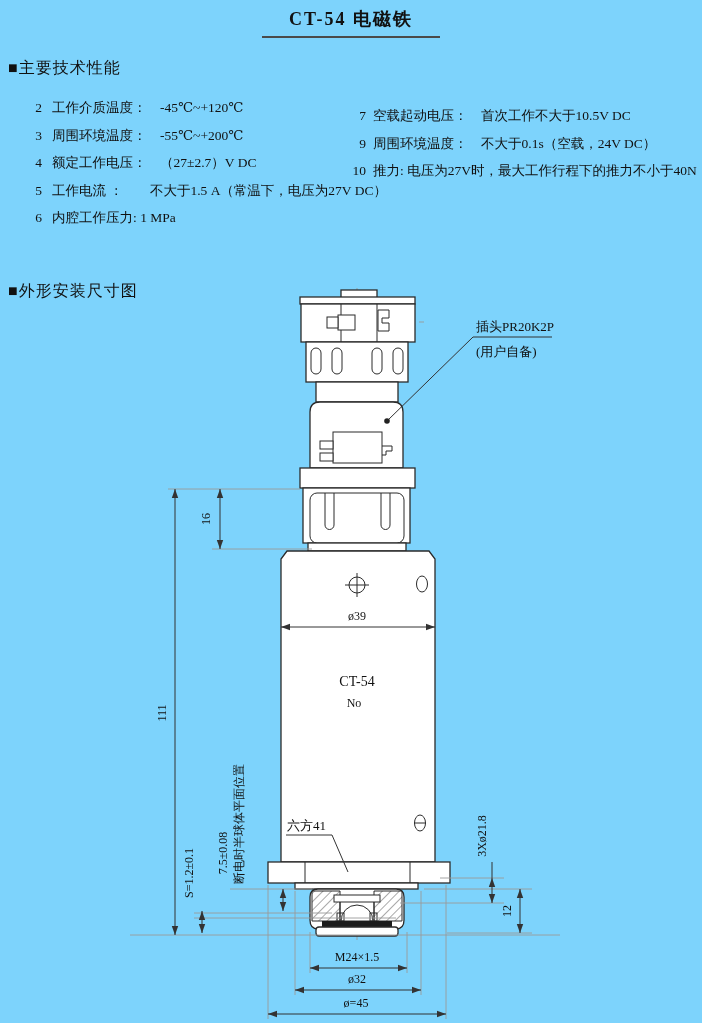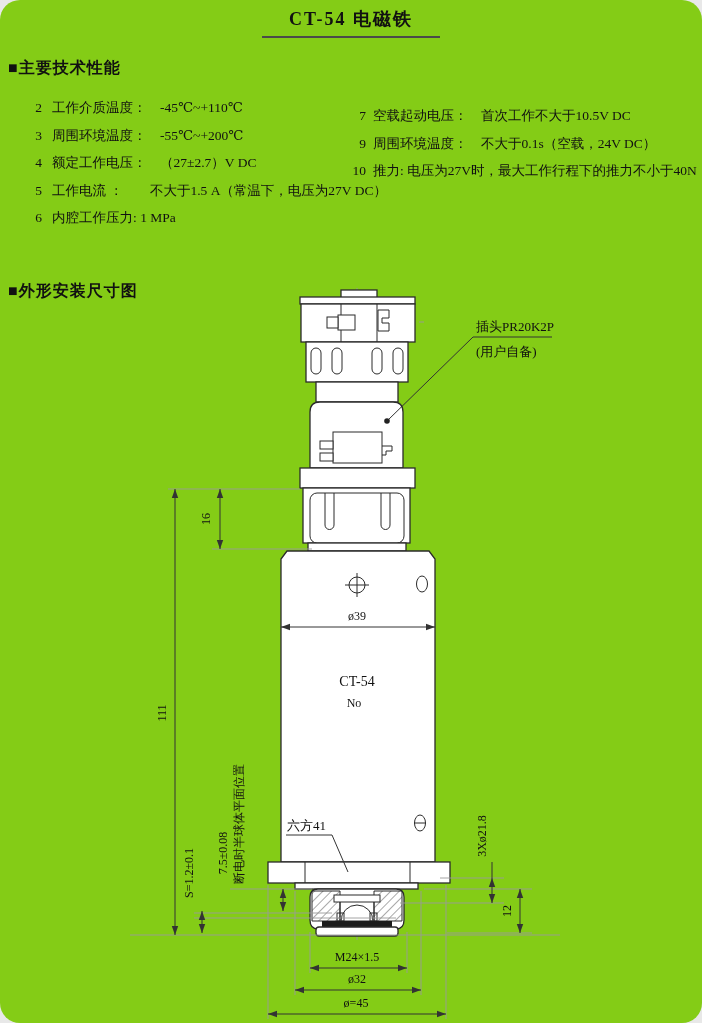--- a/index.html
+++ b/index.html
@@ -3,8 +3,8 @@
 <meta charset="utf-8">
 <style>
   html,body{margin:0;padding:0;background:#e8e8e8;}
-  .page{position:relative;width:702px;height:1023px;background:#84cc16;margin:0 auto;
-        font-family:"Liberation Serif","DejaVu Serif",serif;color:#111;overflow:hidden;border-radius:20px;}
+  .page{position:relative;width:702px;height:1023px;background:#7dd3fc;margin:0 auto;
+        font-family:"Liberation Serif","DejaVu Serif",serif;color:#111;overflow:hidden;}
   .title{position:absolute;top:7px;left:0;width:100%;text-align:center;
          font-size:18px;font-weight:bold;letter-spacing:2px;}
   .title-underline{position:absolute;top:36px;left:262px;width:178px;height:2px;background:#4a4a4a;}

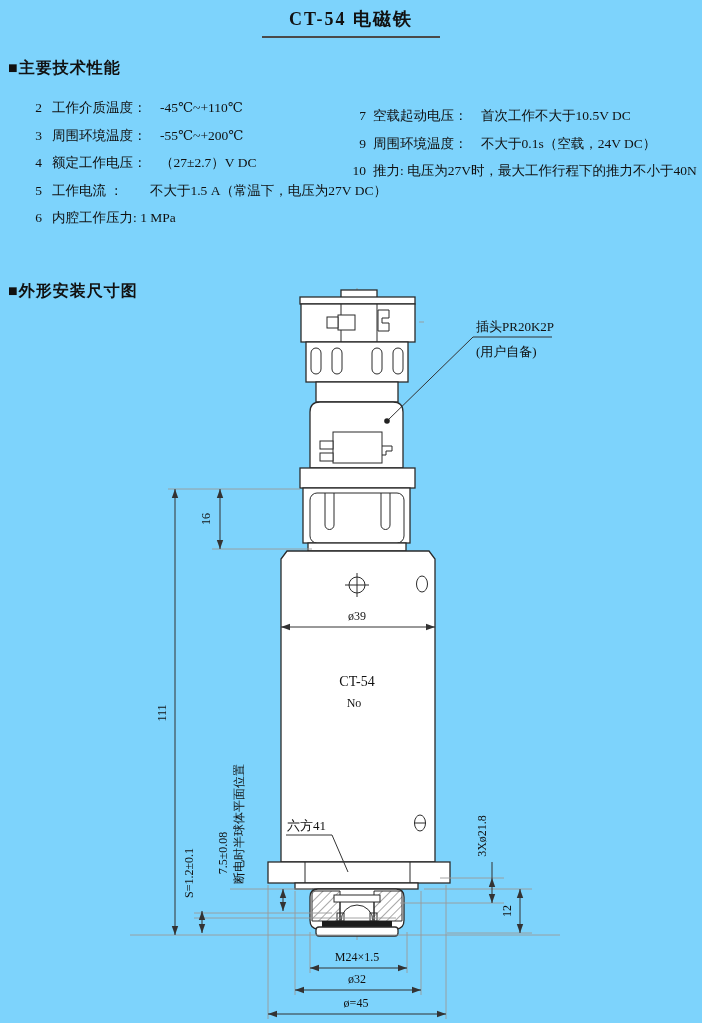--- a/index.html
+++ b/index.html
@@ -8,7 +8,7 @@
   .title{position:absolute;top:7px;left:0;width:100%;text-align:center;
          font-size:18px;font-weight:bold;letter-spacing:2px;}
   .title-underline{position:absolute;top:36px;left:262px;width:178px;height:2px;background:#4a4a4a;}
-  .sec-header{position:absolute;font-size:16px;font-weight:bold;letter-spacing:1px;}
+  .sec-header{position:absolute;font-size:16px;font-weight:normal;letter-spacing:1px;}
   .sec-header.specs{left:8px;top:58px;}
   .sec-header.drawing{left:8px;top:281px;}
   .spec-col{position:absolute;font-size:13.5px;}

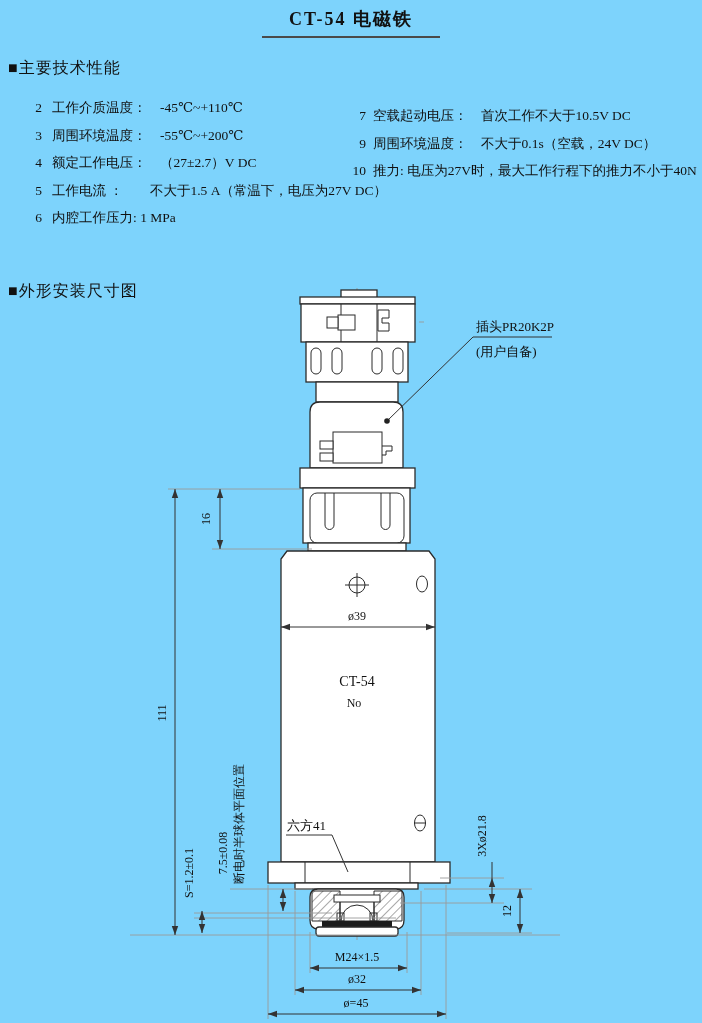--- a/index.html
+++ b/index.html
@@ -41,7 +41,7 @@
   <div class="sec-header drawing">■外形安装尺寸图</div>
 
   <div class="spec-col left">
-    <div class="spec-item"><span class="no">2</span><span class="txt">工作介质温度：　-45℃~+110℃</span></div>
+    <div class="spec-item"><span class="no">2</span><span class="txt">工作介质温度：　-45℃~+120℃</span></div>
     <div class="spec-item"><span class="no">3</span><span class="txt">周围环境温度：　-55℃~+200℃</span></div>
     <div class="spec-item"><span class="no">4</span><span class="txt">额定工作电压：　（27±2.7）V DC</span></div>
     <div class="spec-item"><span class="no">5</span><span class="txt">工作电流 ：　　不大于1.5 A（常温下，电压为27V DC）</span></div>

